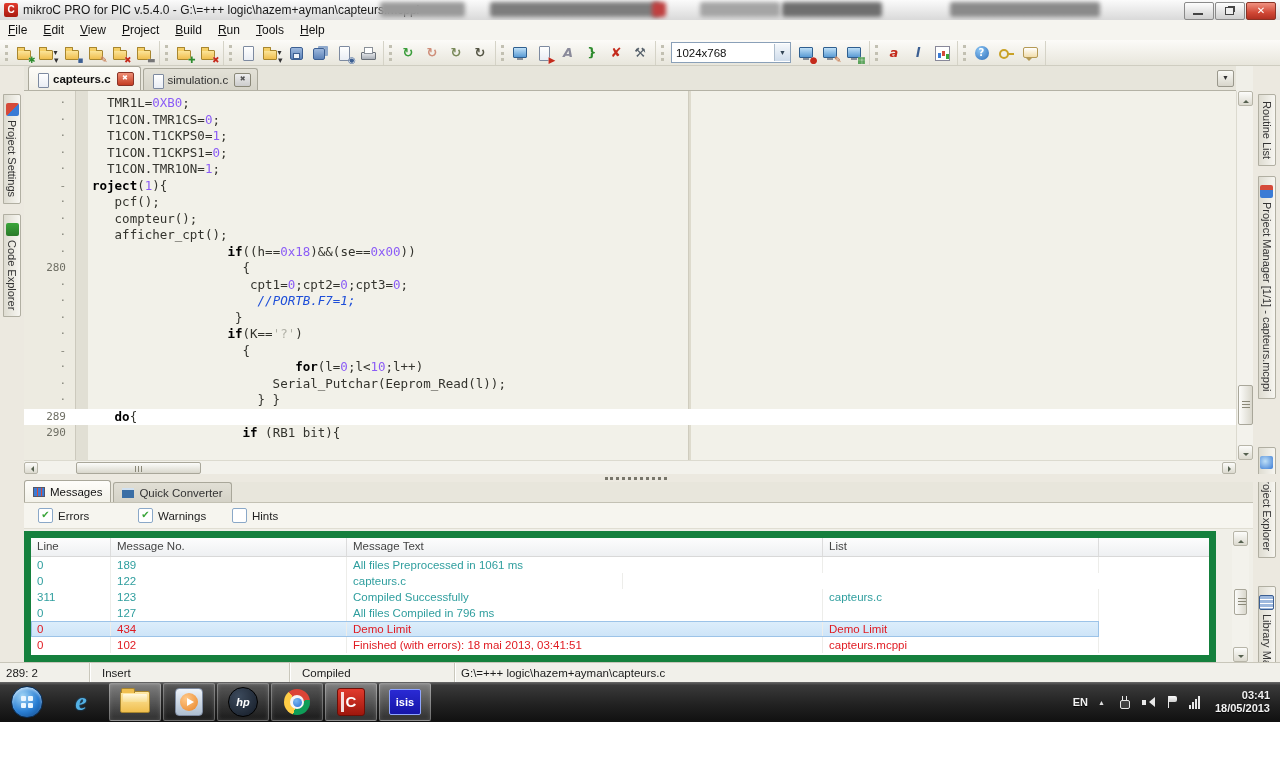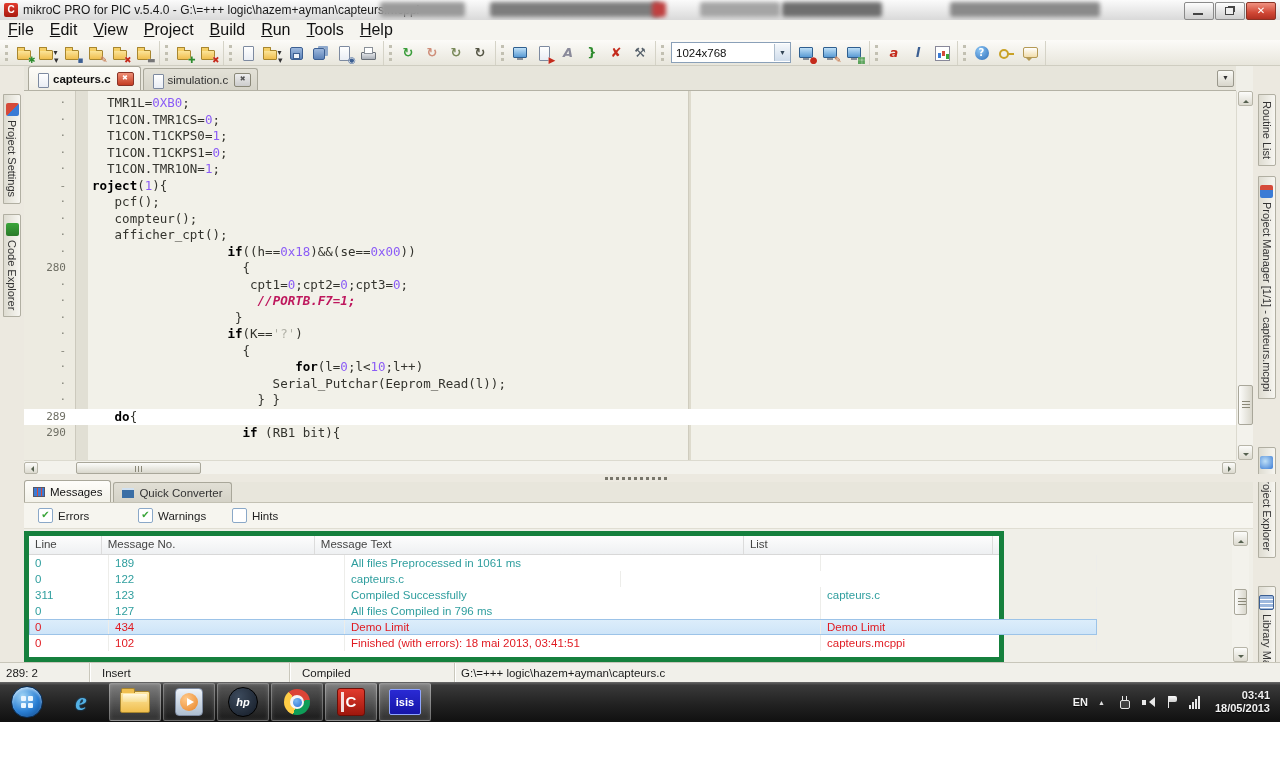--- a/index.html
+++ b/index.html
@@ -24,7 +24,7 @@
 
   
   .menubar{position:absolute;left:0;top:20px;width:1280px;height:20px;background:#f5f4ef;
-    border-bottom:1px solid #e2e0d6;display:flex;align-items:center;font-size:16px;color:#111;}
+    border-bottom:1px solid #e2e0d6;display:flex;align-items:center;font-size:12px;color:#111;}
   .menuitem{padding:2px 8px;cursor:default;}
   .menuitem u{text-decoration:underline;}
 

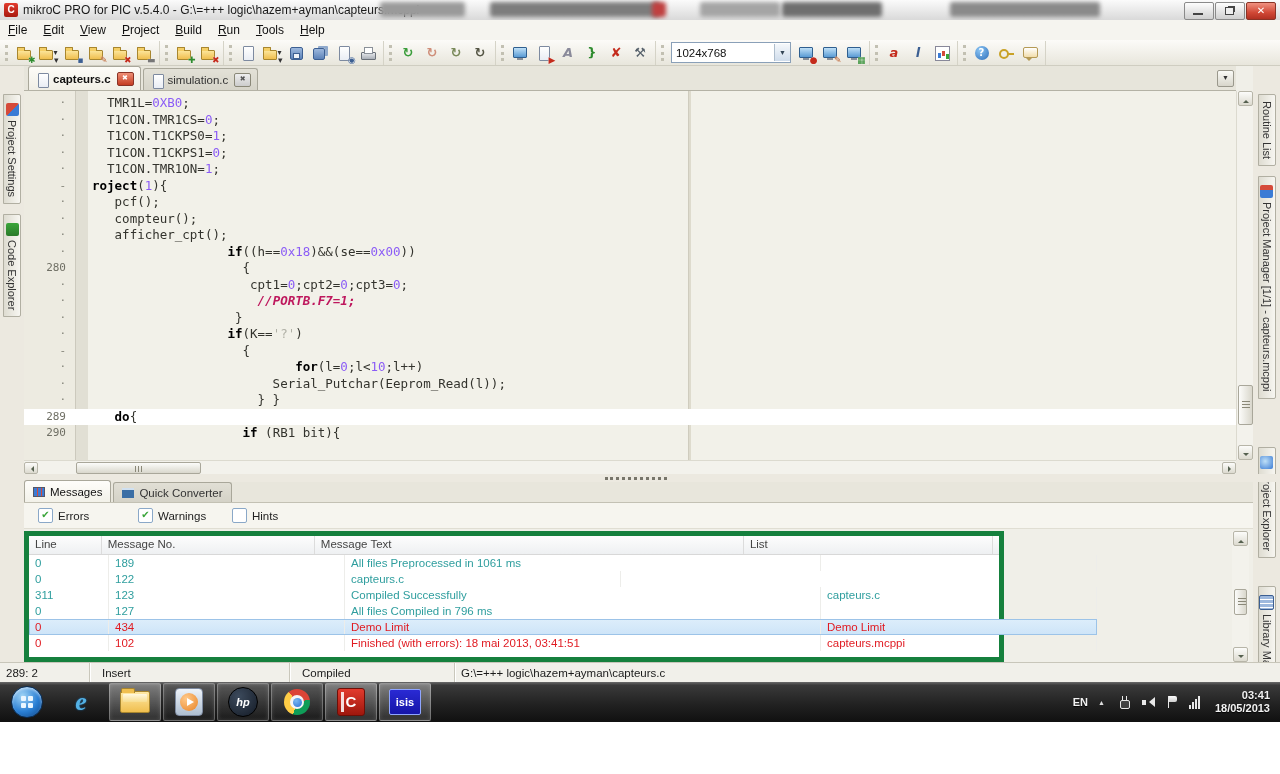--- a/index.html
+++ b/index.html
@@ -117,7 +117,7 @@
   .ct{white-space:pre;padding-left:4px;color:#33332d;}
   .tk-k{font-weight:bold;color:#000;}
   .tk-n{color:#8b5cf6;}
-  .tk-c{color:#be185d;font-style:italic;font-weight:700;}
+  .tk-c{color:#1d4ed8;font-style:italic;font-weight:400;}
   .tk-s{color:#b0b0a6;}
 
   

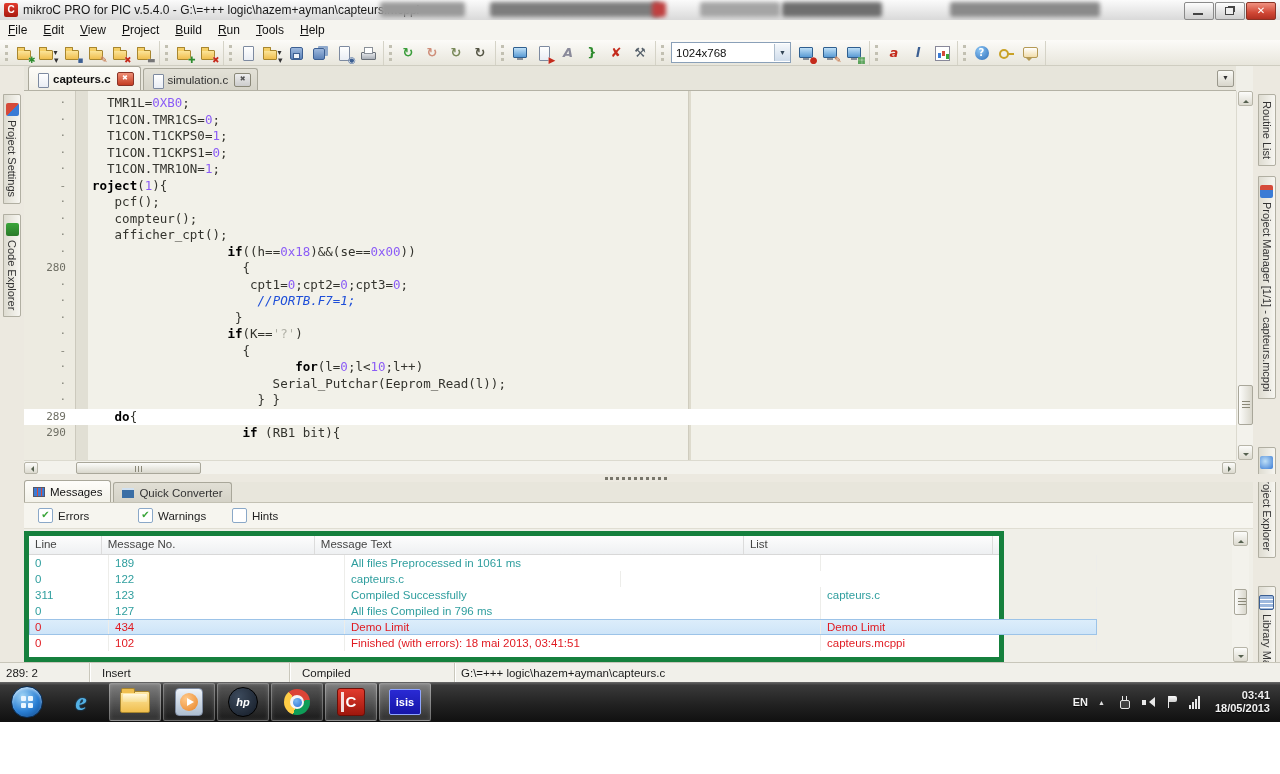--- a/index.html
+++ b/index.html
@@ -162,7 +162,7 @@
     font:bold 10px/12px "DejaVu Sans",sans-serif;color:#3aa53a;text-align:center;}
   .f1{margin-left:14px;width:100px;} .f2{width:94px;}
 
-  .mtable{position:absolute;left:24px;top:531px;width:980px;height:131px;background:#fff;border:5px solid #15803d;box-sizing:border-box;}
+  .mtable{position:absolute;left:24px;top:531px;width:1192px;height:131px;background:#fff;border:7px solid #15803d;box-sizing:border-box;}
   .mhead{display:flex;height:18px;background:linear-gradient(#fdfdfd,#eef0f2);border-bottom:1px solid #d8d8d8;
     font-size:11.5px;color:#444;}
   .mhc{box-sizing:border-box;padding:2px 0 0 6px;border-right:1px solid #dcdcdc;}

